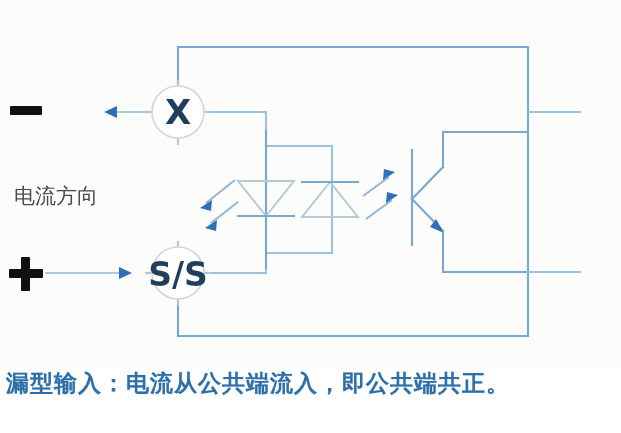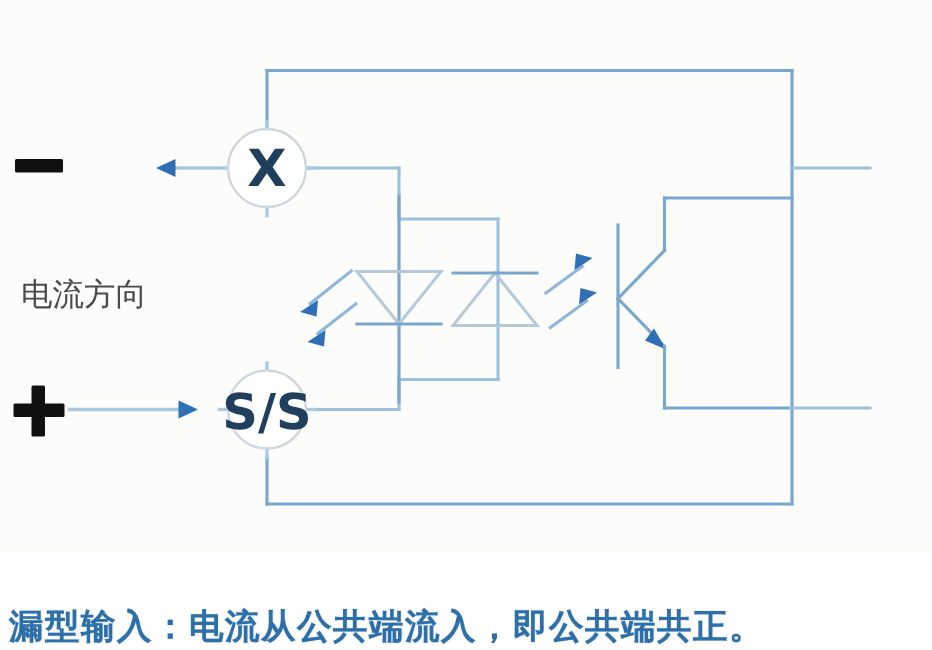--- a/index.html
+++ b/index.html
@@ -40,7 +40,7 @@
     height: 65px;
     background: #ffffff;
     display: flex;
-    align-items: flex-end;
+    align-items: flex-start;
   }
   .caption-text {
     padding-left: 6px;

